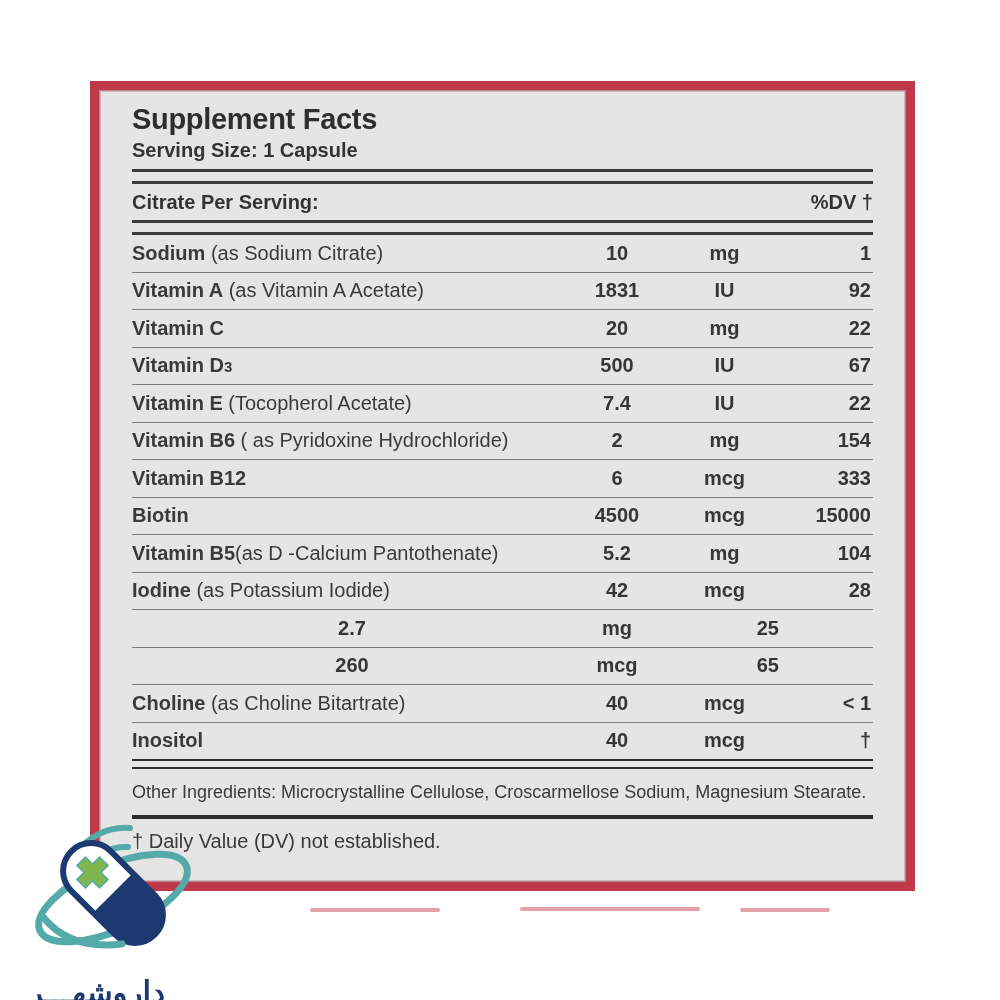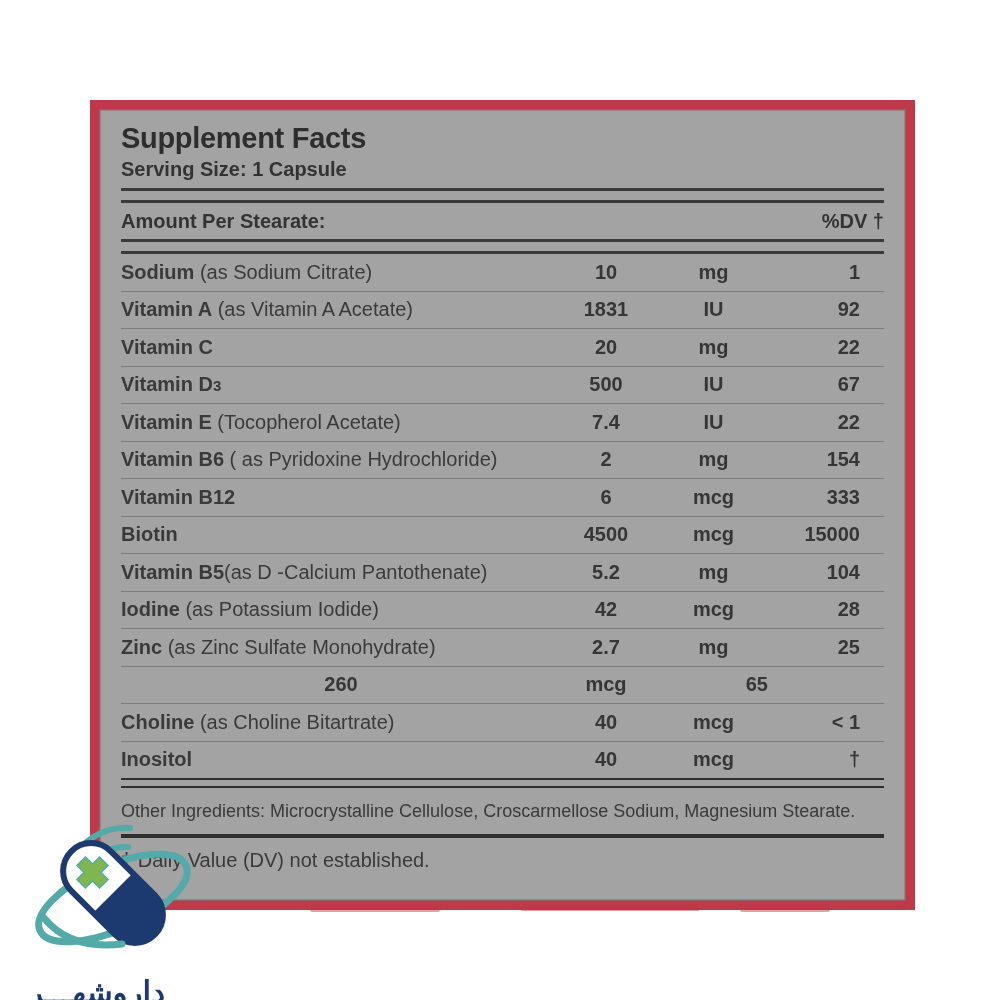--- a/index.html
+++ b/index.html
@@ -9,10 +9,10 @@
   }
   
   .label{
-    position:absolute;left:90px;top:100px;width:825px;height:810px;
-    box-sizing:border-box;border:9px solid #c0394a;background:#a3a3a3;
+    position:absolute;left:90px;top:81px;width:825px;height:810px;
+    box-sizing:border-box;border:9px solid #c0394a;background:#e5e5e5;
     box-shadow:inset 0 0 0 1.5px rgba(125,22,34,.45);
-    padding:0 22px;
+    padding:0 33px;
   }
   .title{font-size:29px;font-weight:bold;color:#2e2e2e;margin-top:13px;letter-spacing:-.3px;}
   .serving{font-size:20px;font-weight:bold;color:#333;margin-top:3px;}

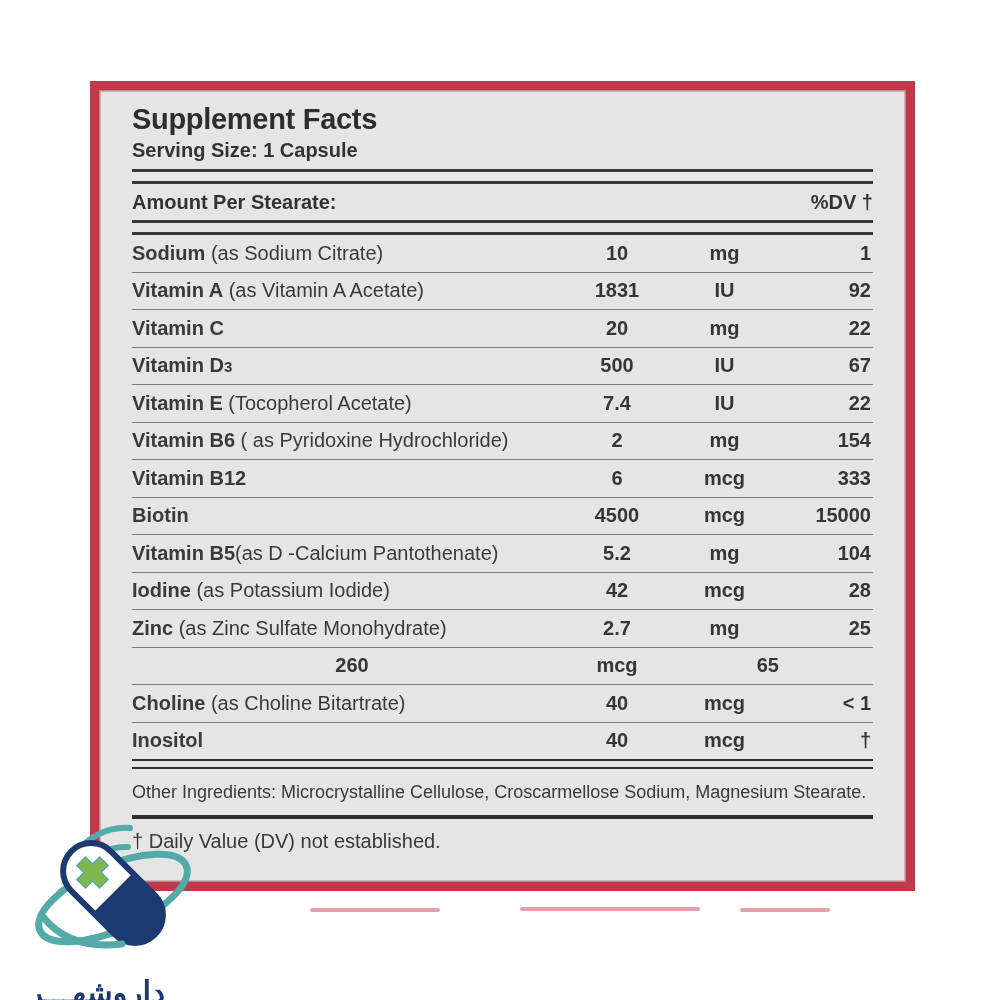--- a/index.html
+++ b/index.html
@@ -59,7 +59,7 @@
   <div class="rule-double"></div>
 
   <div class="header-row">
-    <span>Amount Per Stearate:</span>
+    <span>Citrate Per Serving:</span>
     <span>%DV †</span>
   </div>
 

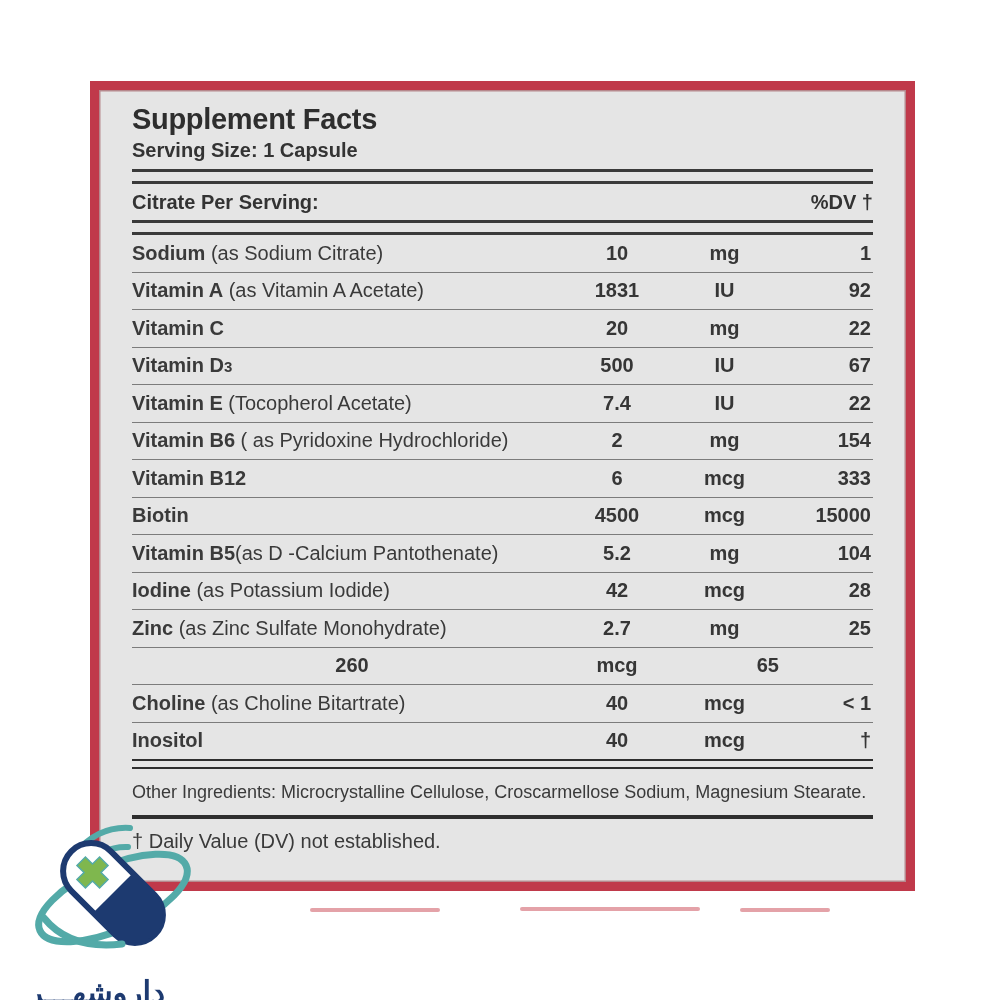--- a/index.html
+++ b/index.html
@@ -157,9 +157,6 @@
   </div>
 
   <div class="row">
-    <div class="cell-name">
-      <span class="nm">Zinc</span><span class="nm-sub"></span><span class="detail"> (as Zinc Sulfate Monohydrate)</span>
-    </div>
     <div class="cell-amount">2.7</div>
     <div class="cell-unit">mg</div>
     <div class="cell-dv">25</div>

